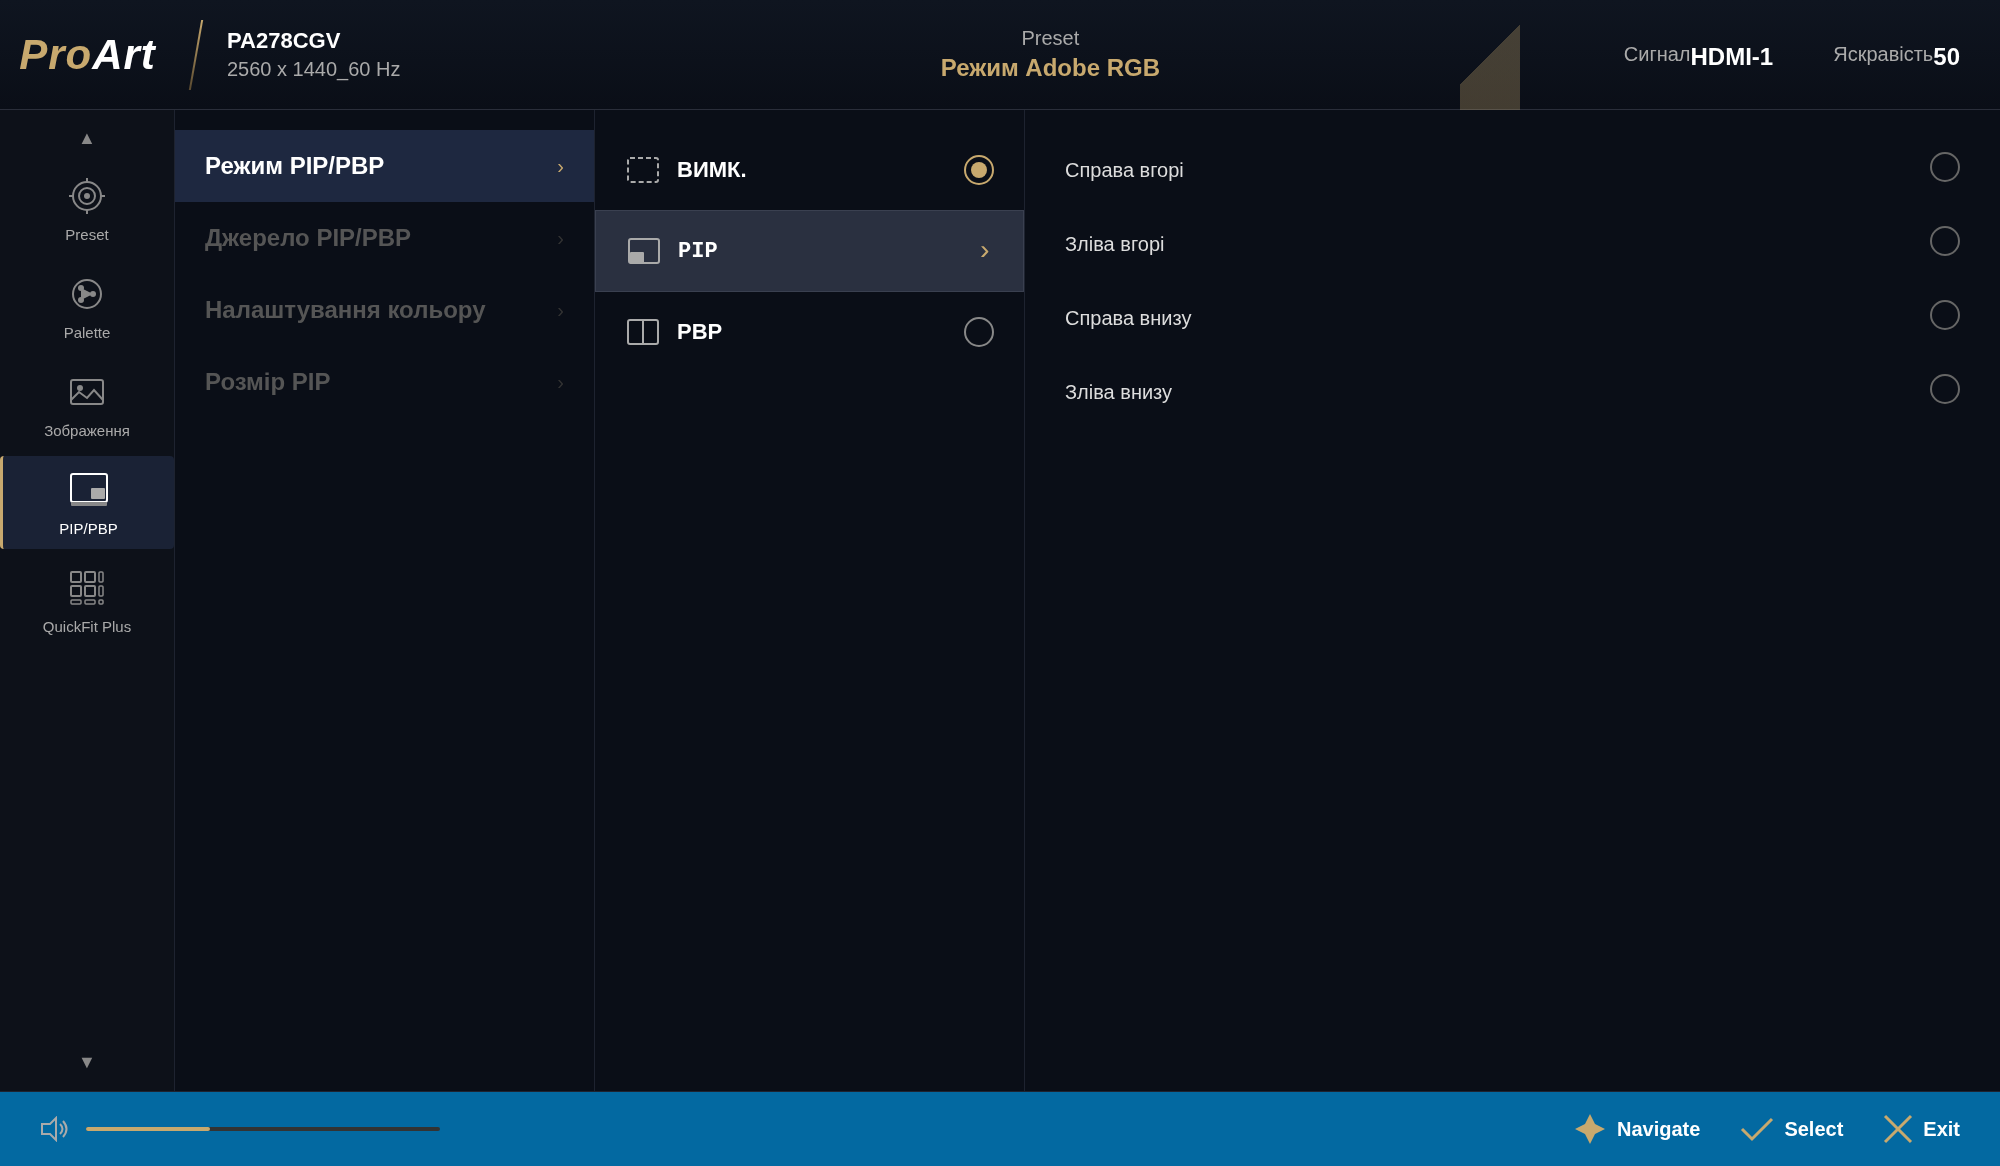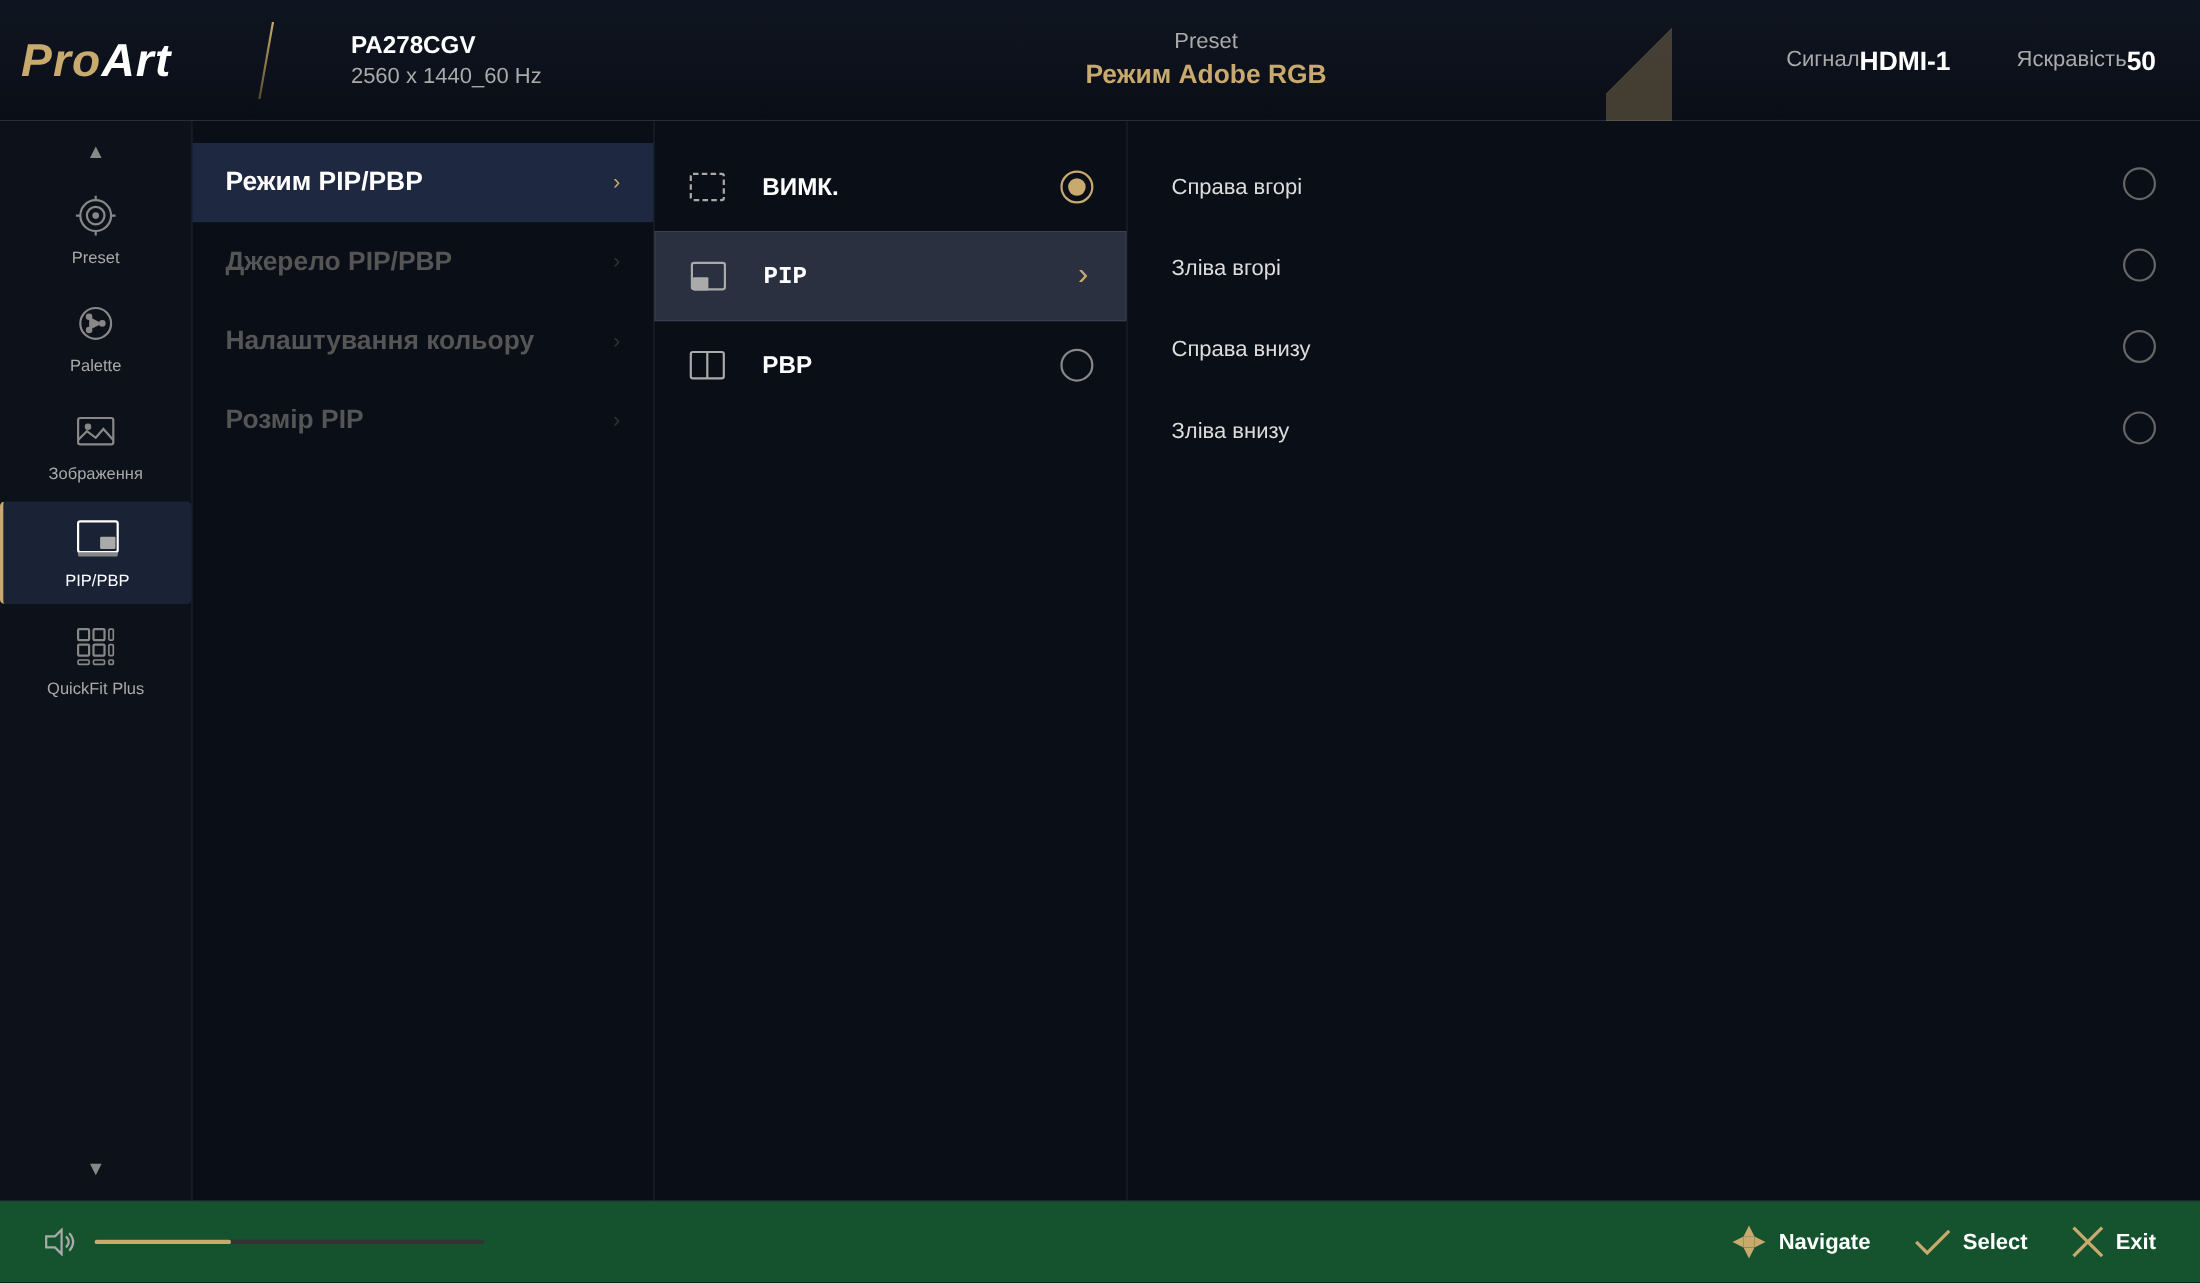--- a/index.html
+++ b/index.html
@@ -21,7 +21,6 @@
       background: linear-gradient(180deg, #0f1520 0%, #0a0e17 100%);
       border-bottom: 1px solid #2a2e3a;
       position: relative;
-      gap: 46px;
     }
 
     .header-logo {

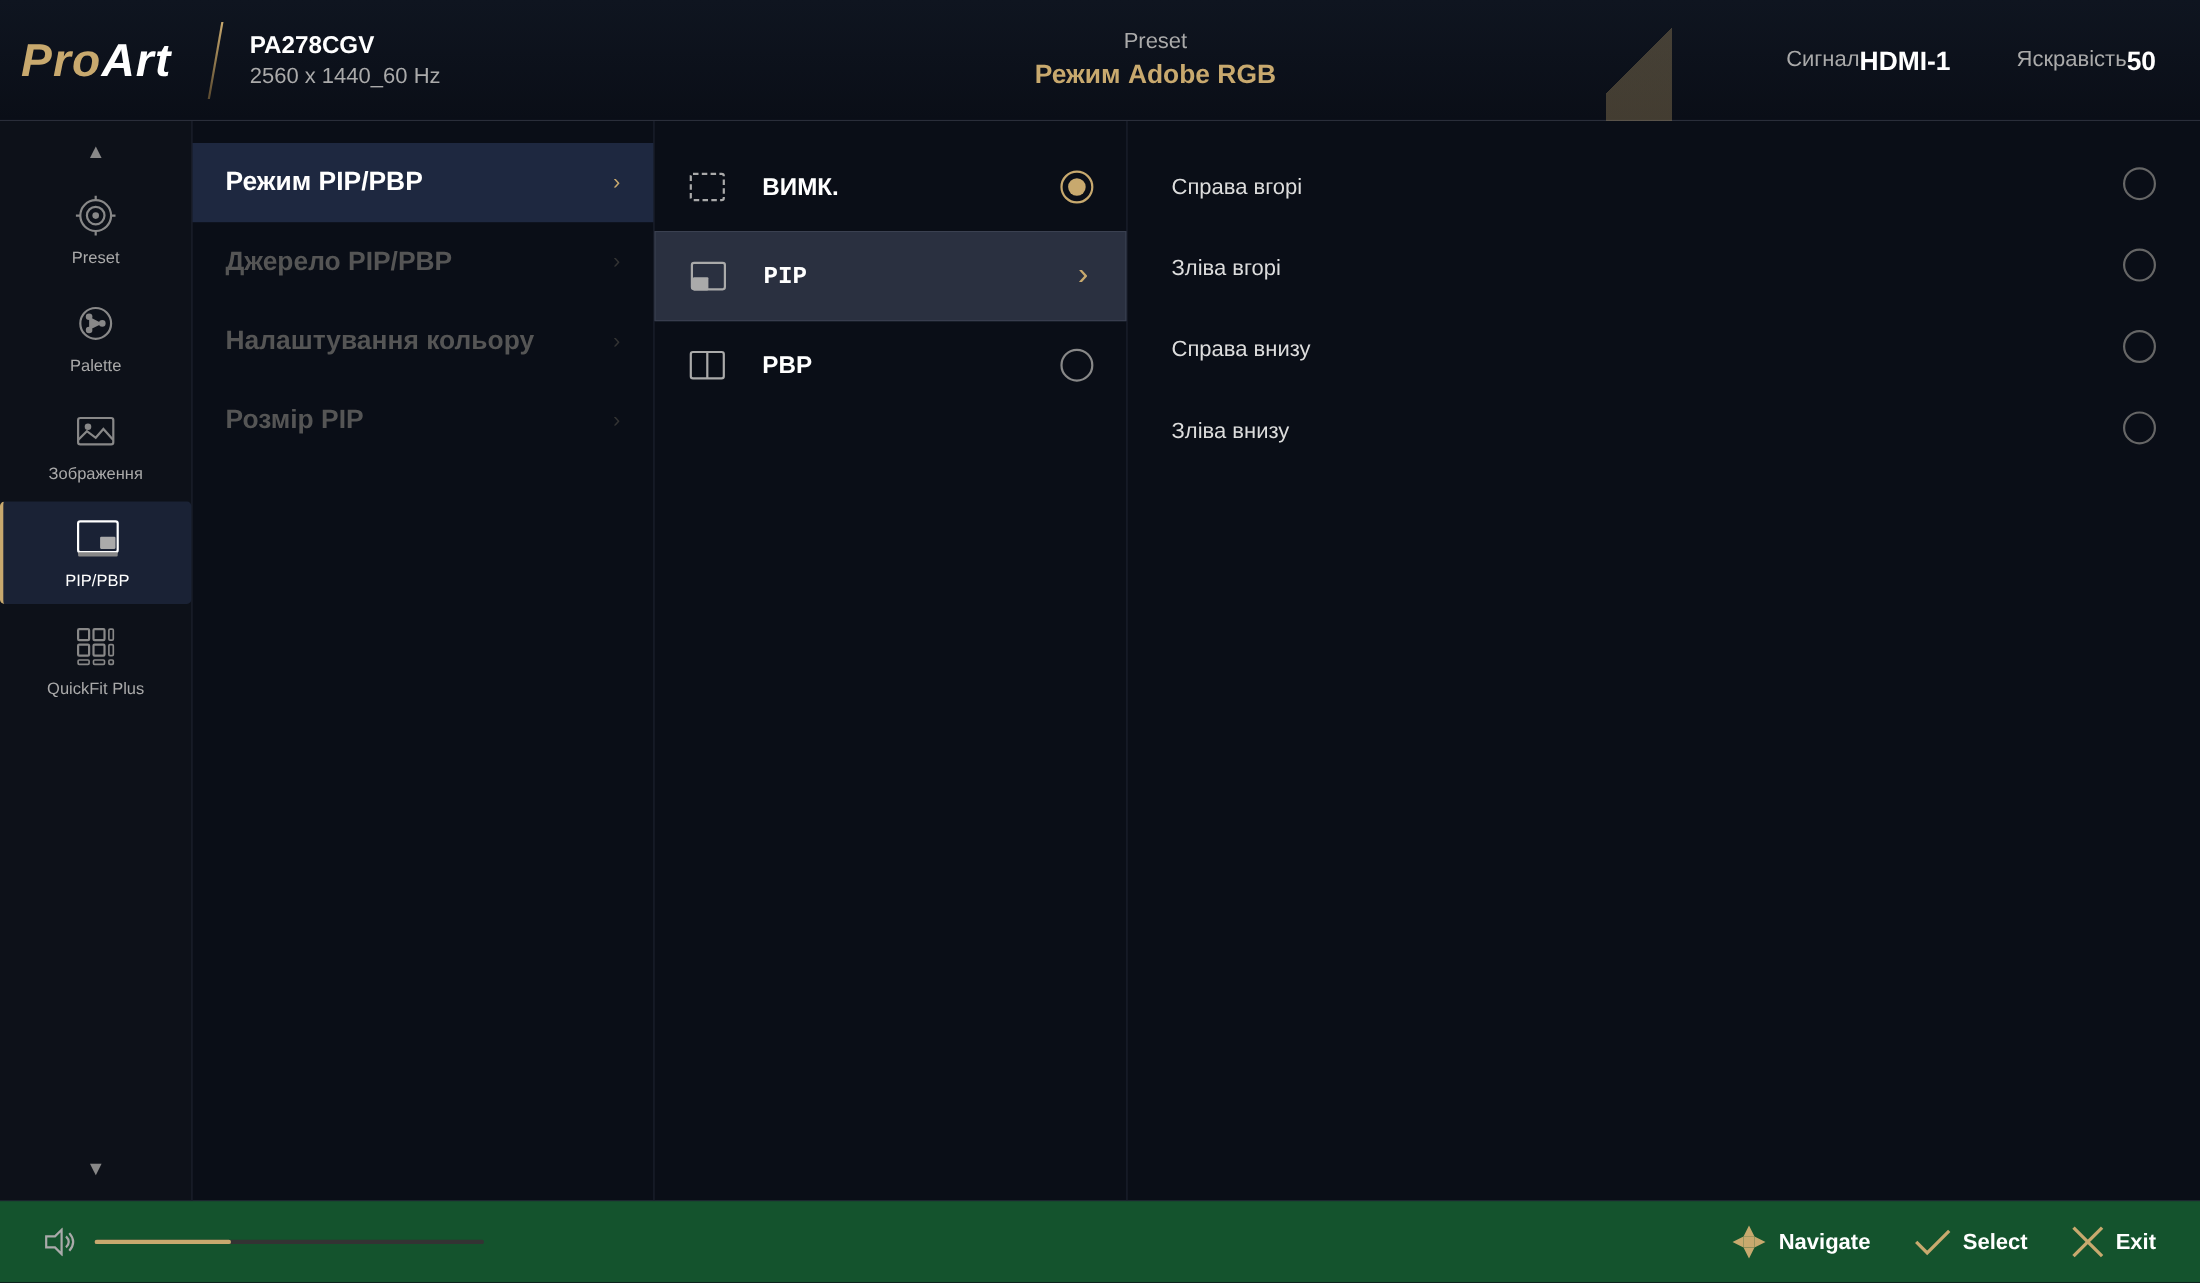--- a/index.html
+++ b/index.html
@@ -263,7 +263,6 @@
       font-size: 22px;
       color: #ffffff;
       font-weight: 600;
-      margin-left: 16px;
     }
 
     .radio-btn {

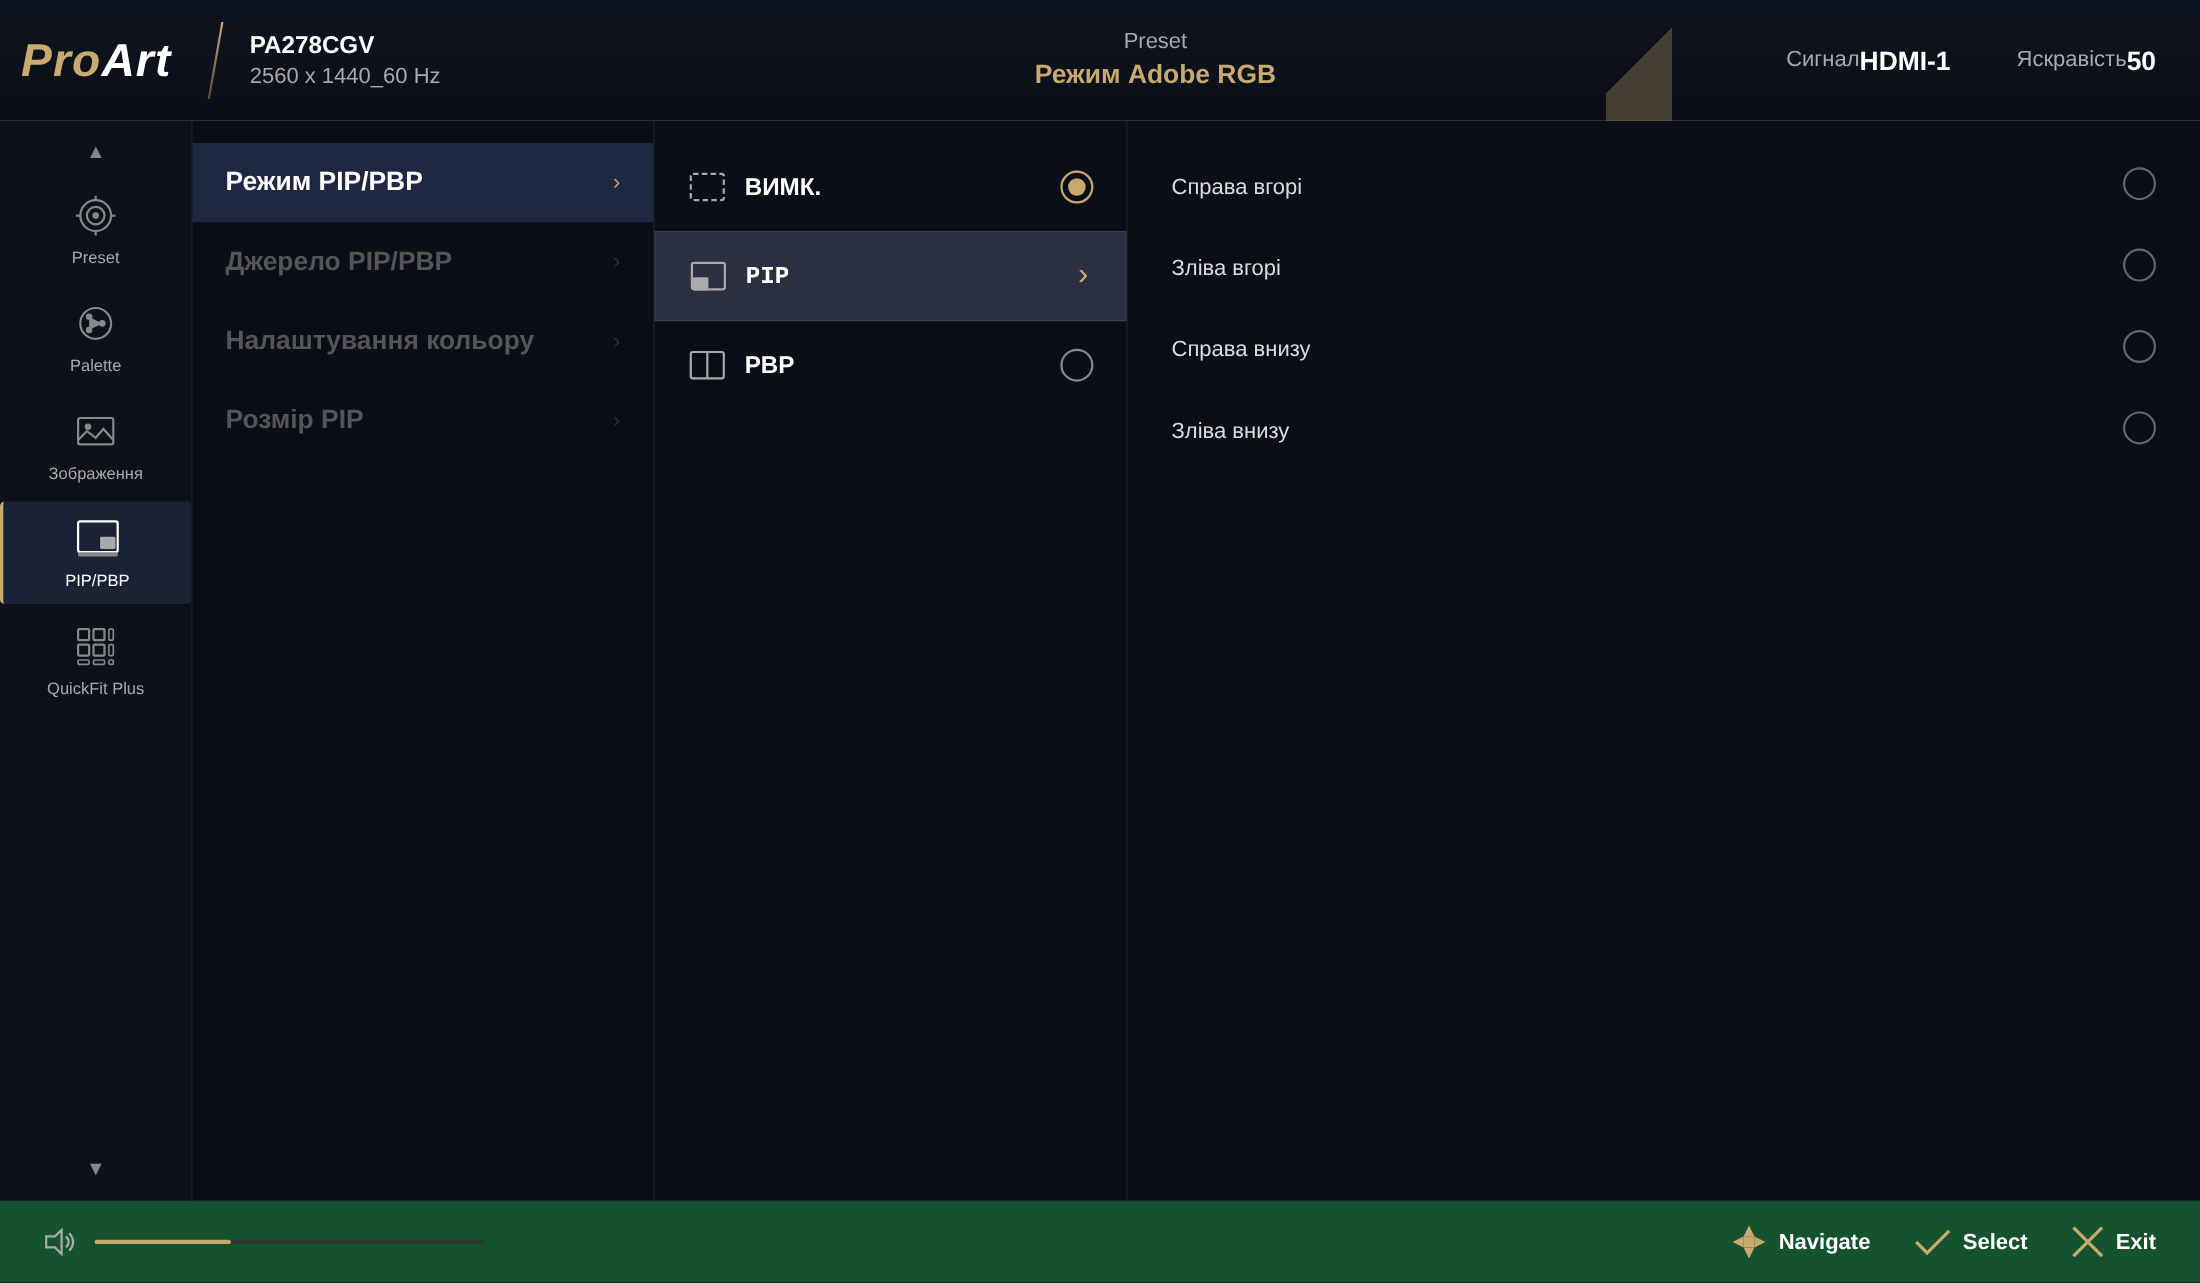--- a/index.html
+++ b/index.html
@@ -317,7 +317,7 @@
     
     .footer {
       height: 75px;
-      background: #14532d;
+      background: #0369a1;
       border-top: 1px solid #1e2330;
       display: flex;
       align-items: center;

